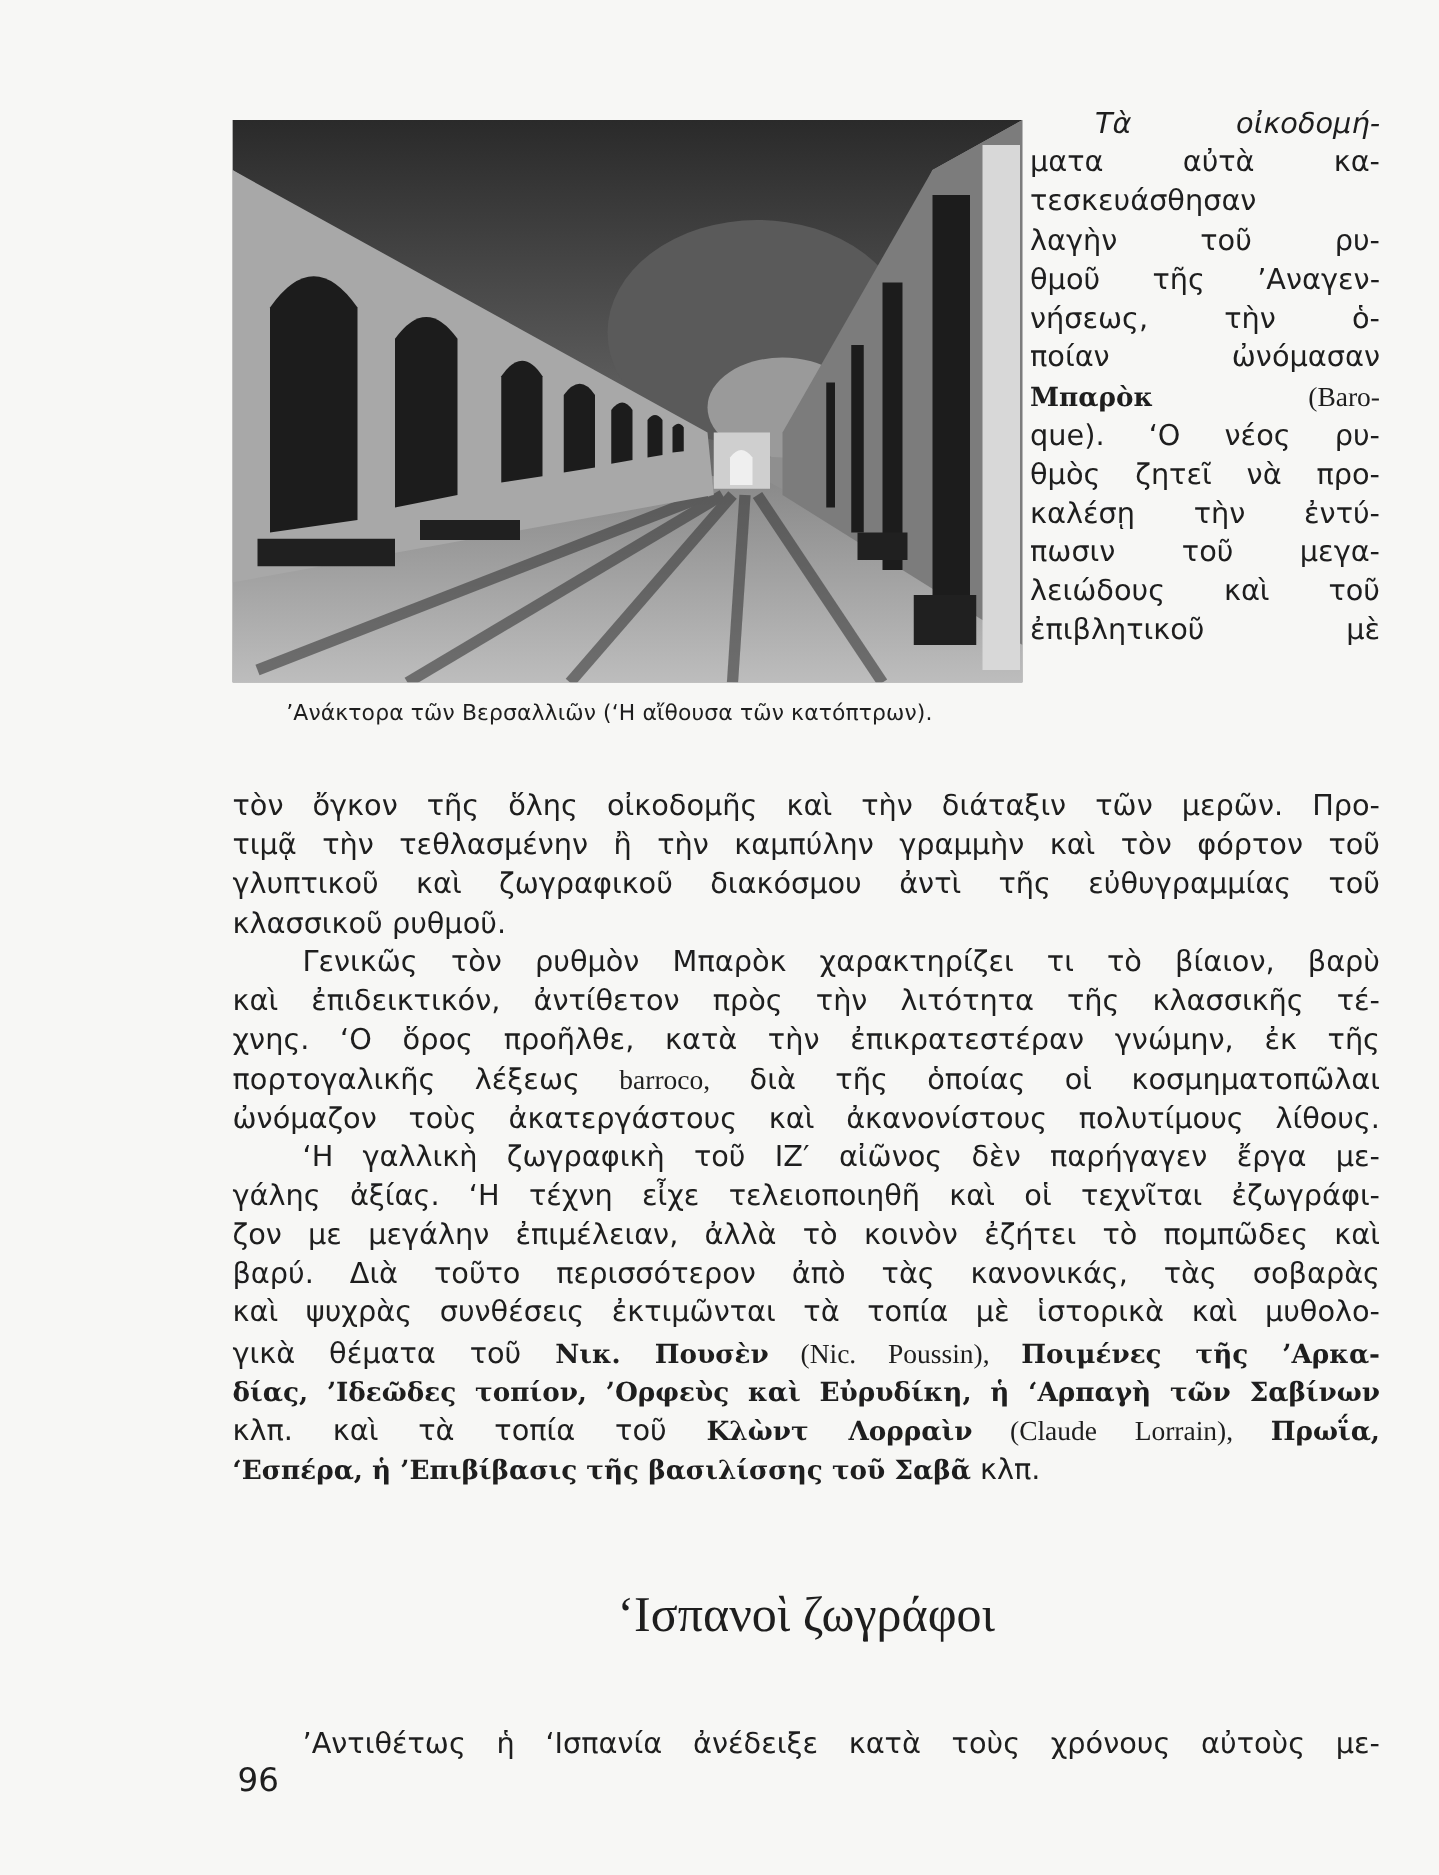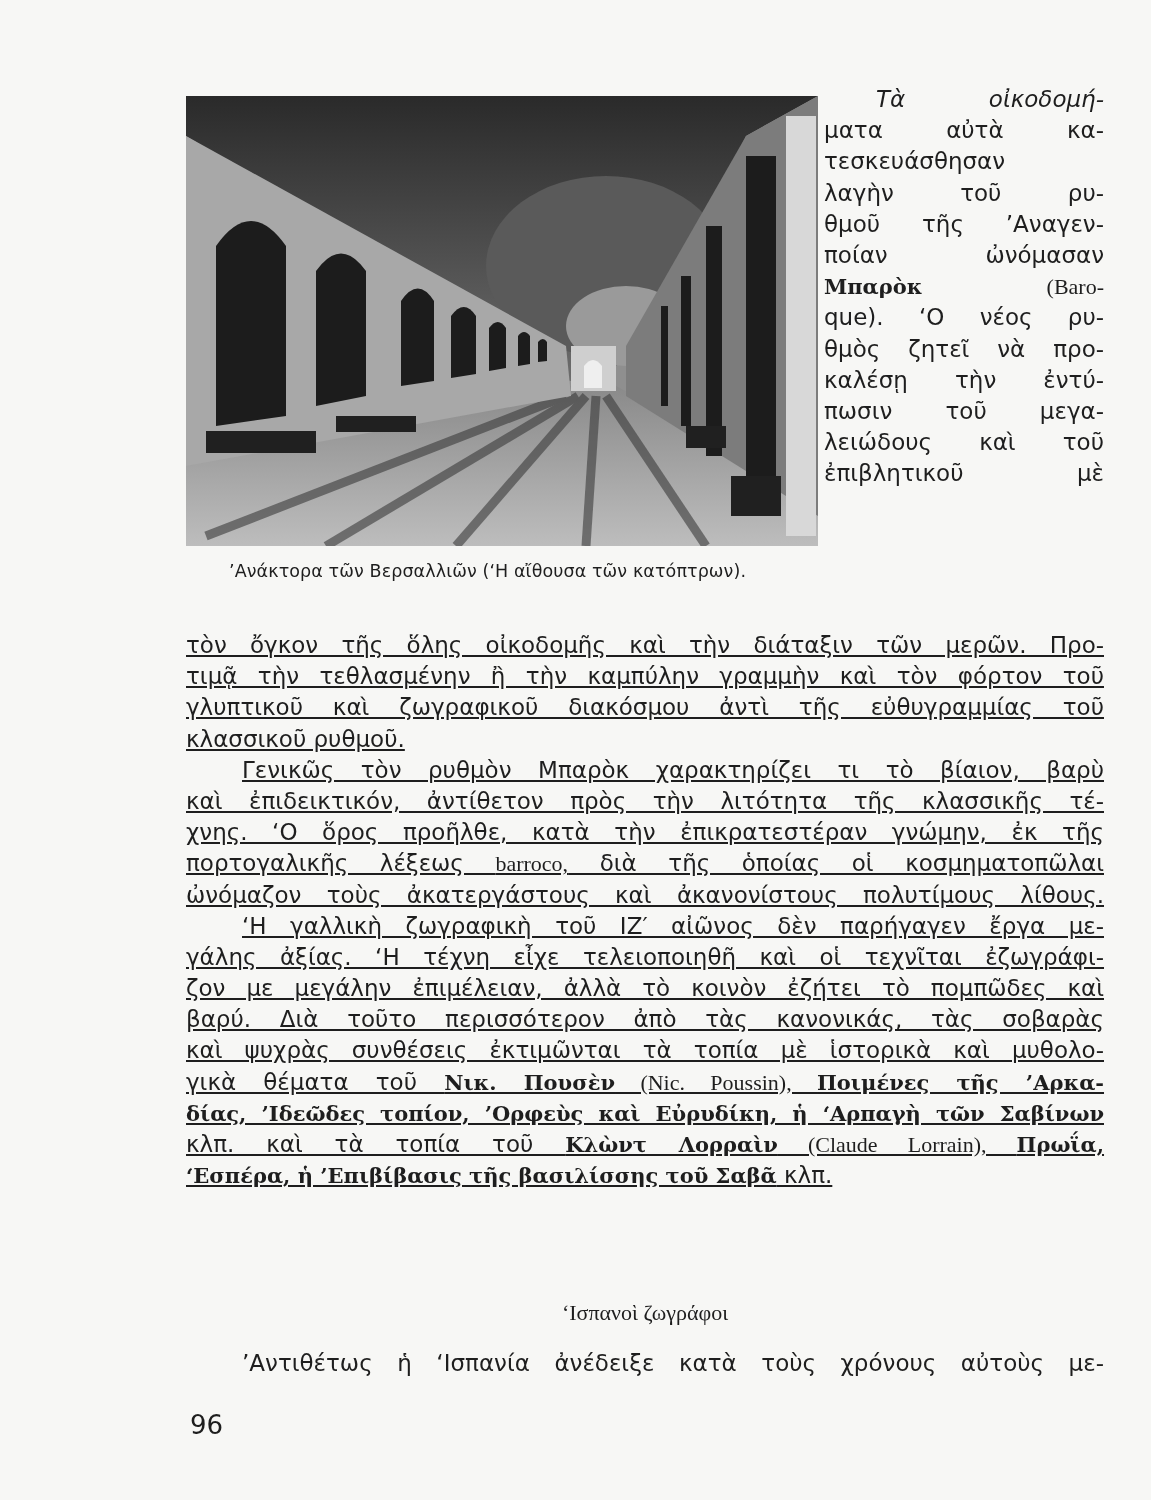--- a/index.html
+++ b/index.html
@@ -130,6 +130,7 @@
     <span class="ln">τεσκευάσθησαν</span>
     <span class="ln">λαγὴν τοῦ ρυ-</span>
     <span class="ln">θμοῦ τῆς ’Αναγεν-</span>
+    <span class="ln">νήσεως, τὴν ὁ-</span>
     <span class="ln">ποίαν ὠνόμασαν</span>
     <span class="ln"><span class="b">Μπαρὸκ</span><span class="rom"> (Baro-</span></span>
     <span class="ln">que). ‘Ο νέος ρυ-</span>

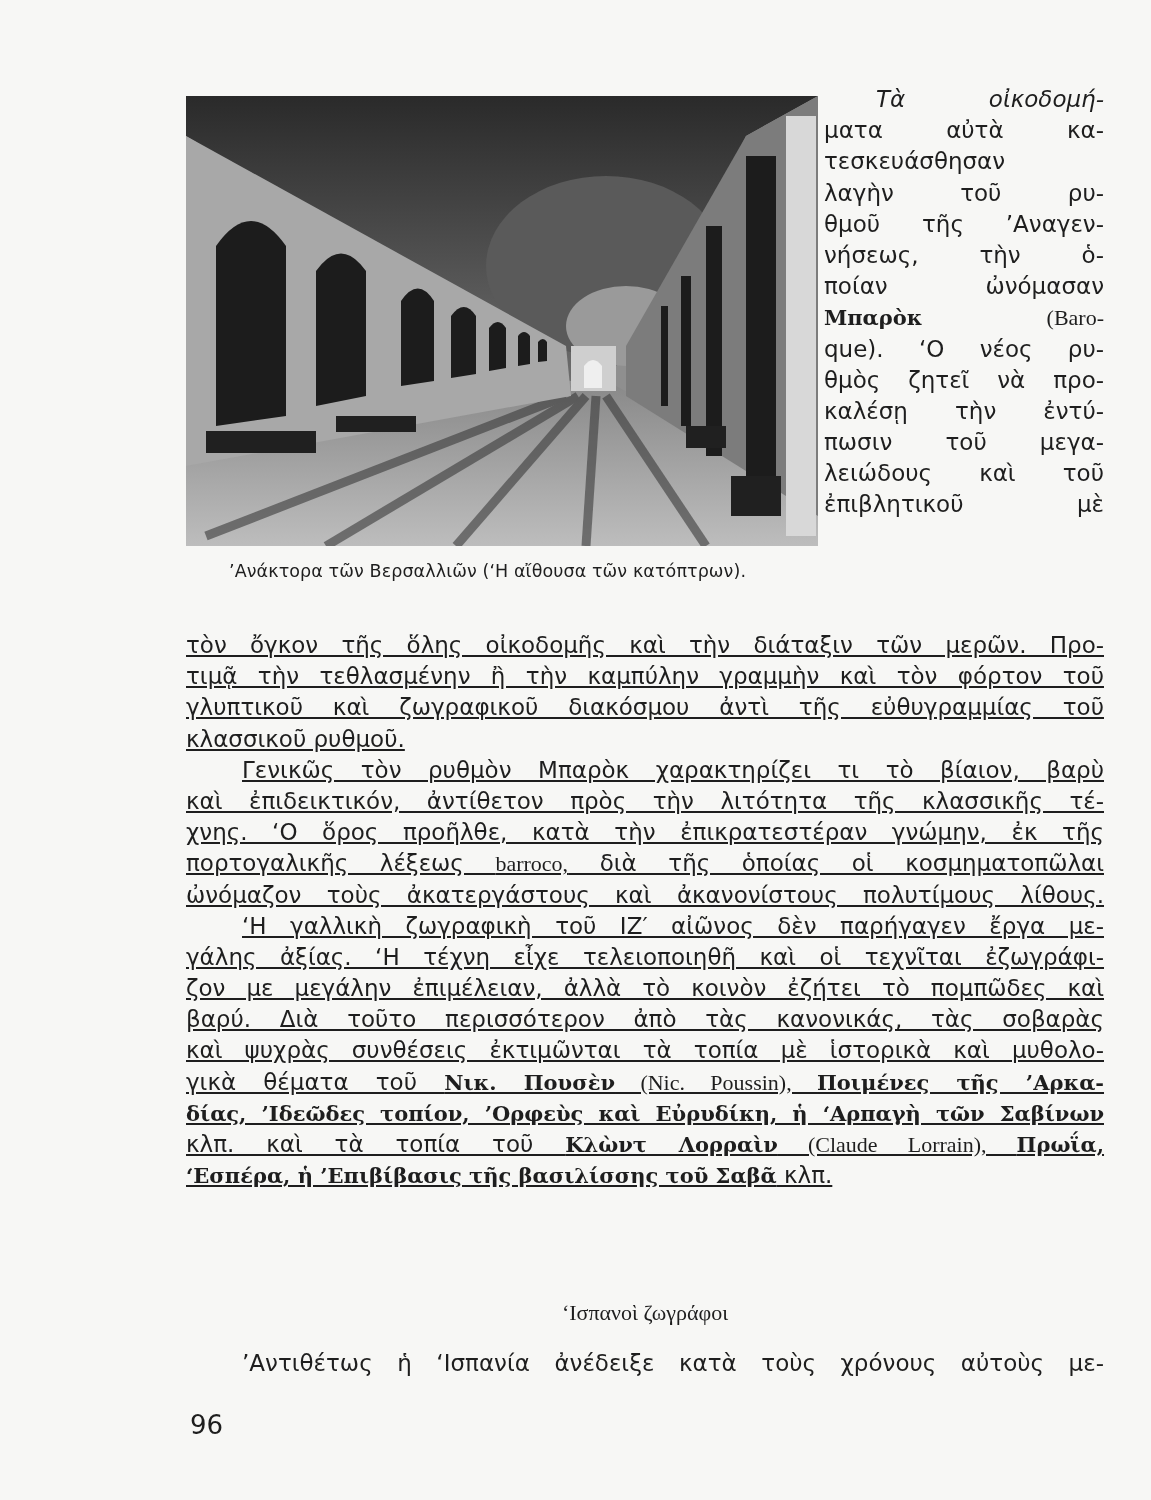--- a/index.html
+++ b/index.html
@@ -36,7 +36,7 @@
     position: absolute; left: 186px; top: 630px; width: 918px;
     font-size: 23px; line-height: 31.2px;
   }
-  .body .ln { display: block; white-space: nowrap; text-align: justify; text-align-last: justify; height: 31.2px; text-decoration: underline; }
+  .body .ln { display: block; white-space: nowrap; text-align: justify; text-align-last: justify; height: 31.2px; }
   .body .ln.last { text-align-last: left; }
   .body .ln.indent { padding-left: 56px; }
   .b { font-family: "DejaVu Serif", serif; font-weight: bold; font-size: 21px; }

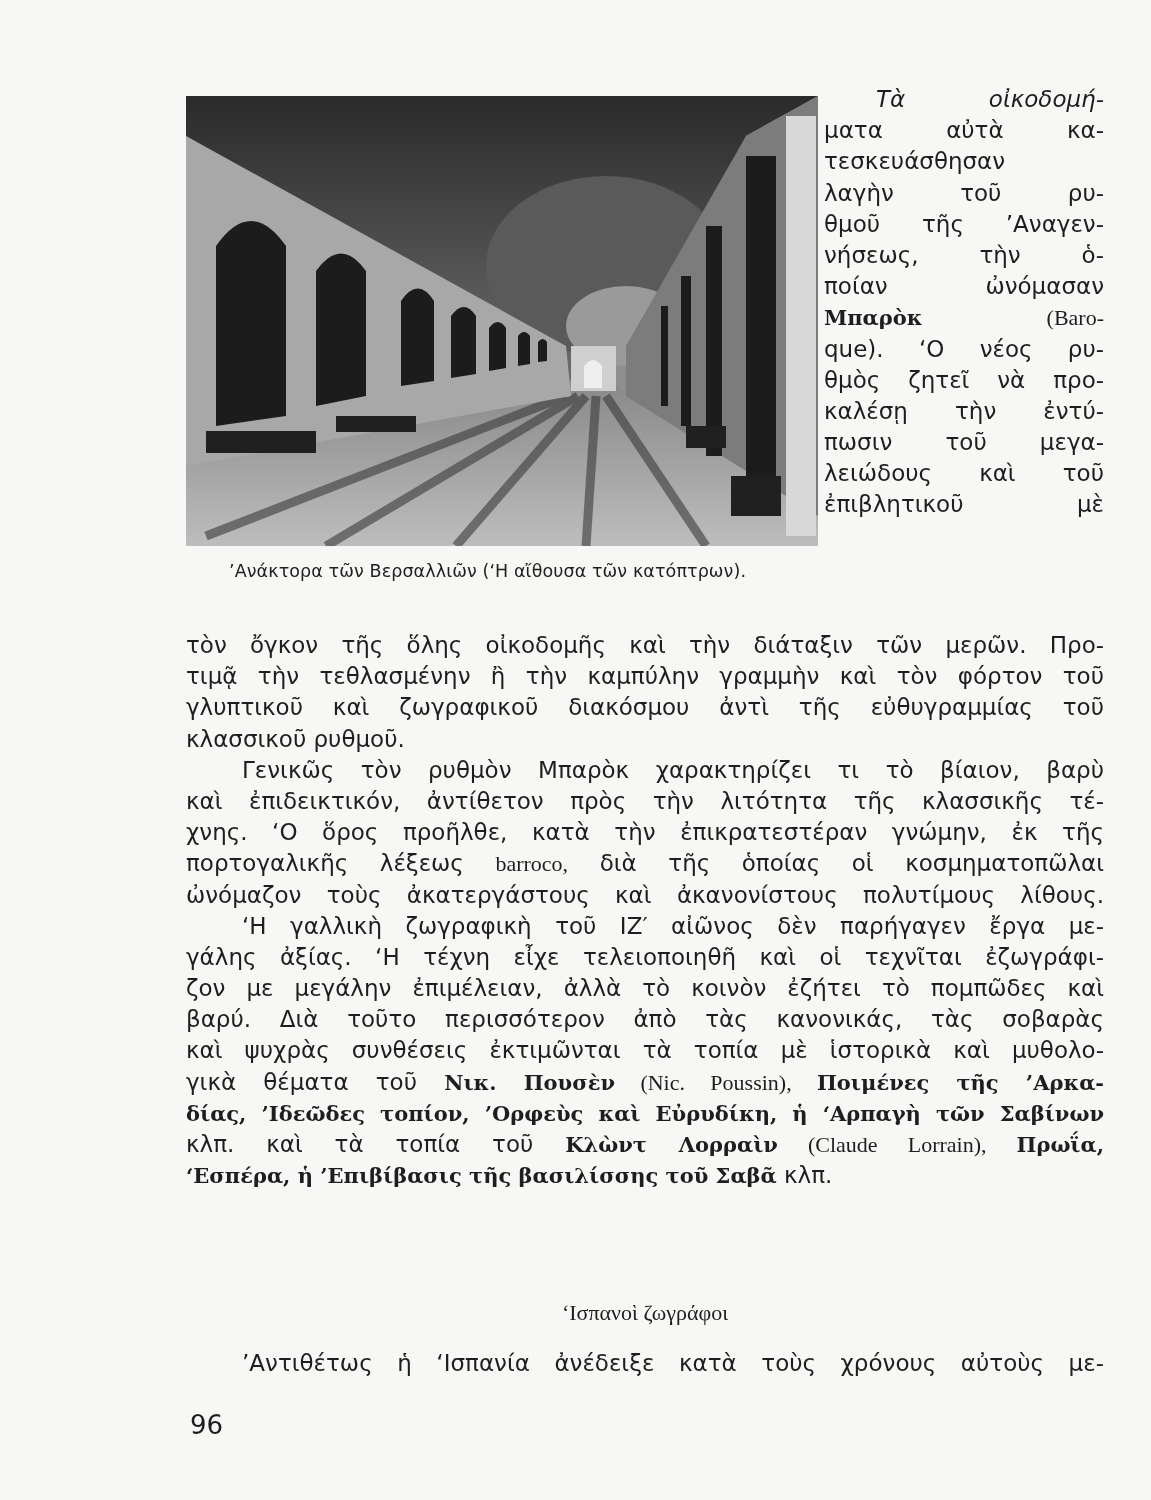--- a/index.html
+++ b/index.html
@@ -43,8 +43,8 @@
   .rom { font-family: "Liberation Serif", serif; font-size: 22px; }
 
   .heading {
-    position: absolute; left: 186px; top: 1300px; width: 918px; text-align: center;
-    font-family: "Liberation Serif", serif; font-size: 22px;
+    position: absolute; left: 186px; top: 1268px; width: 918px; text-align: center;
+    font-family: "Liberation Serif", serif; font-size: 40px;
   }
 
   .final {

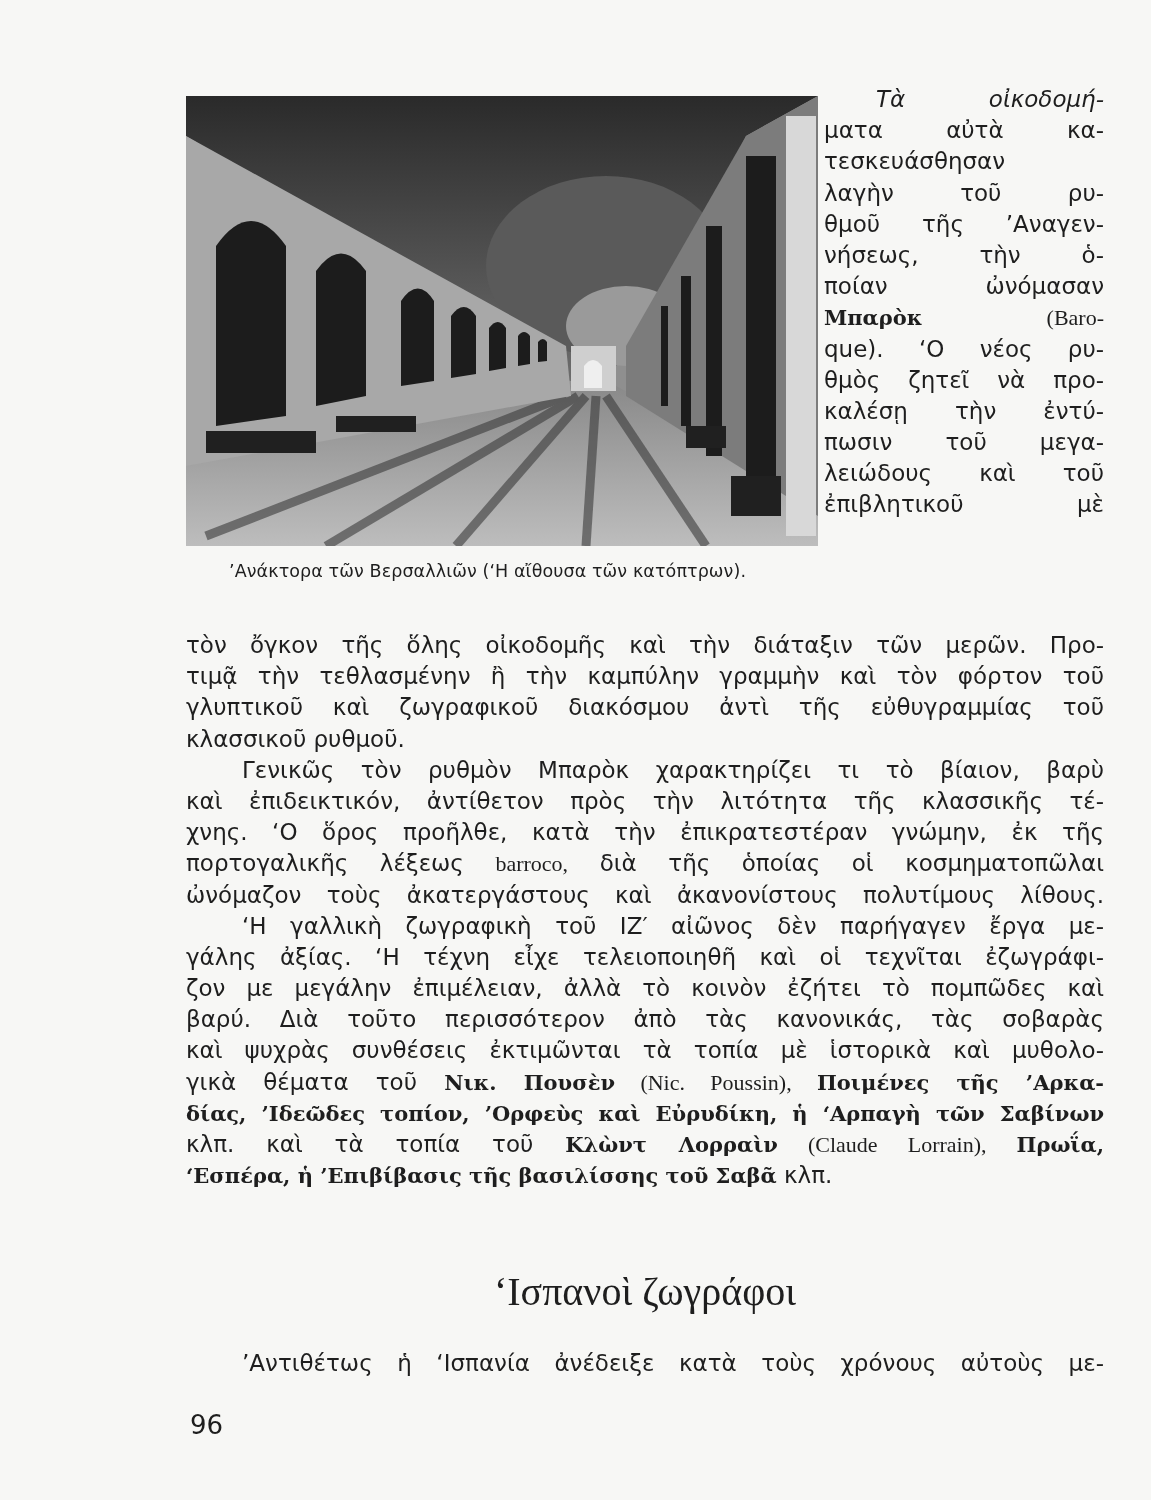--- a/index.html
+++ b/index.html
@@ -51,7 +51,7 @@
     position: absolute; left: 186px; top: 1348px; width: 918px;
     font-size: 23px; line-height: 31.2px;
   }
-  .final .ln { display: block; white-space: nowrap; text-align: justify; text-align-last: justify; padding-left: 56px; }
+  .final .ln { display: block; white-space: nowrap; text-align: justify; text-align-last: justify; padding-left: 56px; margin-top: 32px; }
 
   .page-number {
     position: absolute; left: 190px; top: 1410px;

